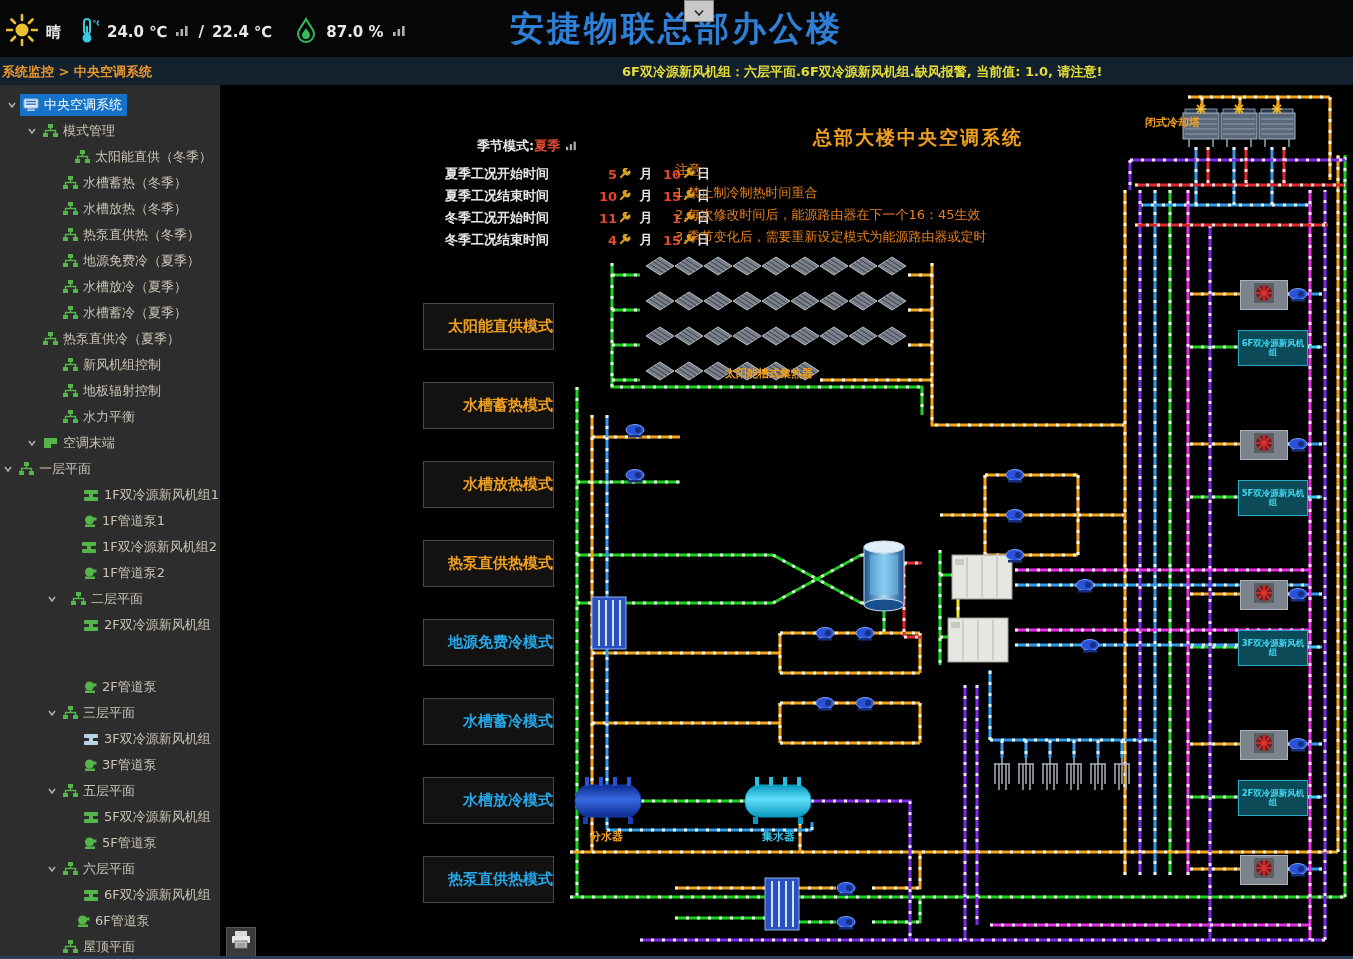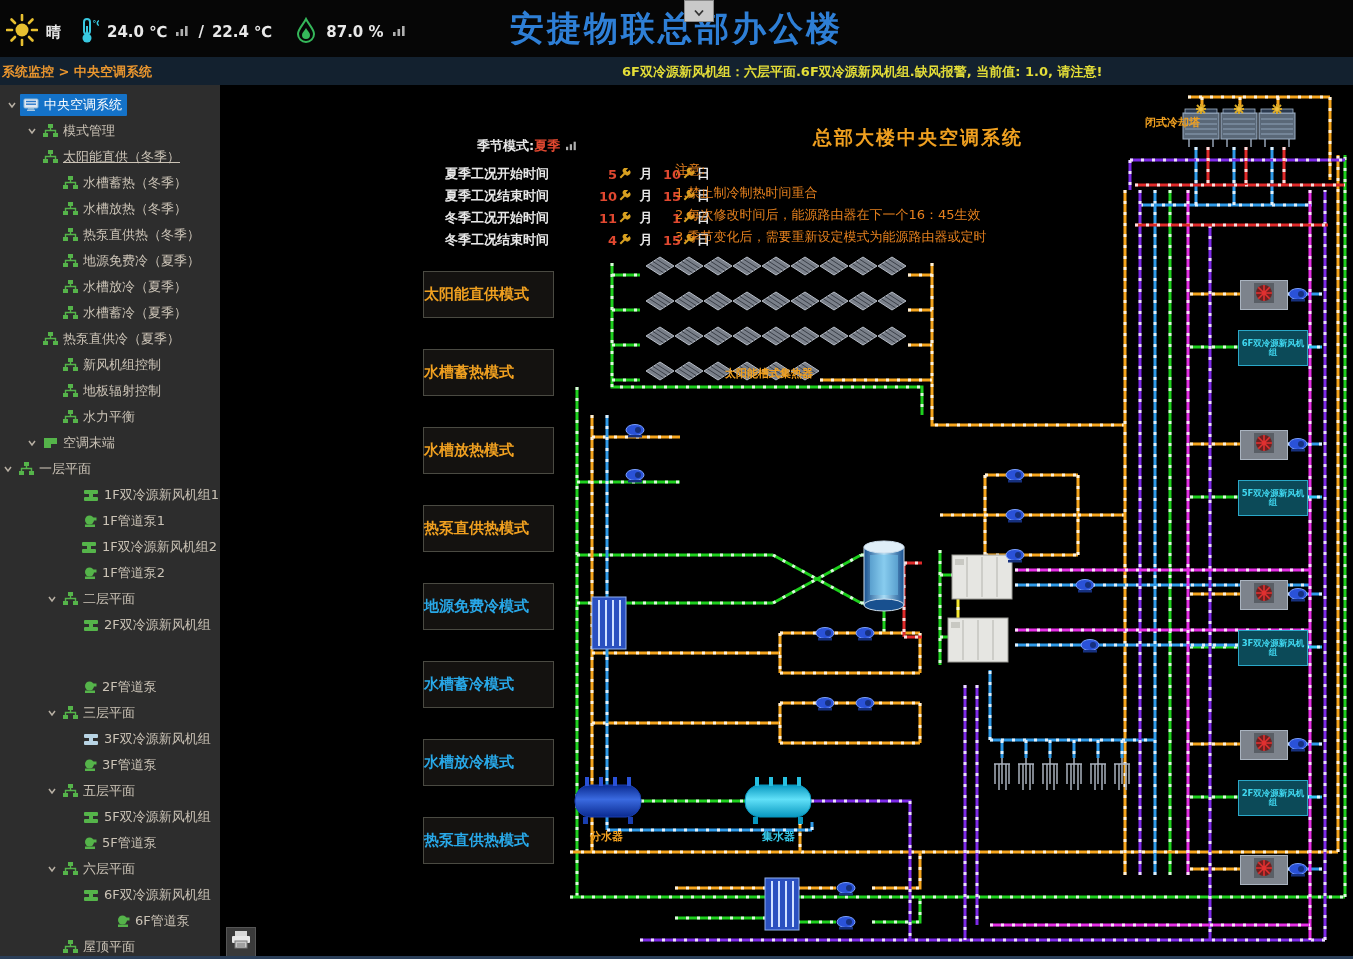--- a/index.html
+++ b/index.html
@@ -170,7 +170,7 @@
             <span>模式管理</span>
           </span>
         </div>
-        <div class="tree-row" style="padding-left: 24px; text-decoration: underline;">
+        <div class="tree-row" style="padding-left: 56px;">
           <span class="chev"></span>
           <span class="iw">
             <span class="ticon">

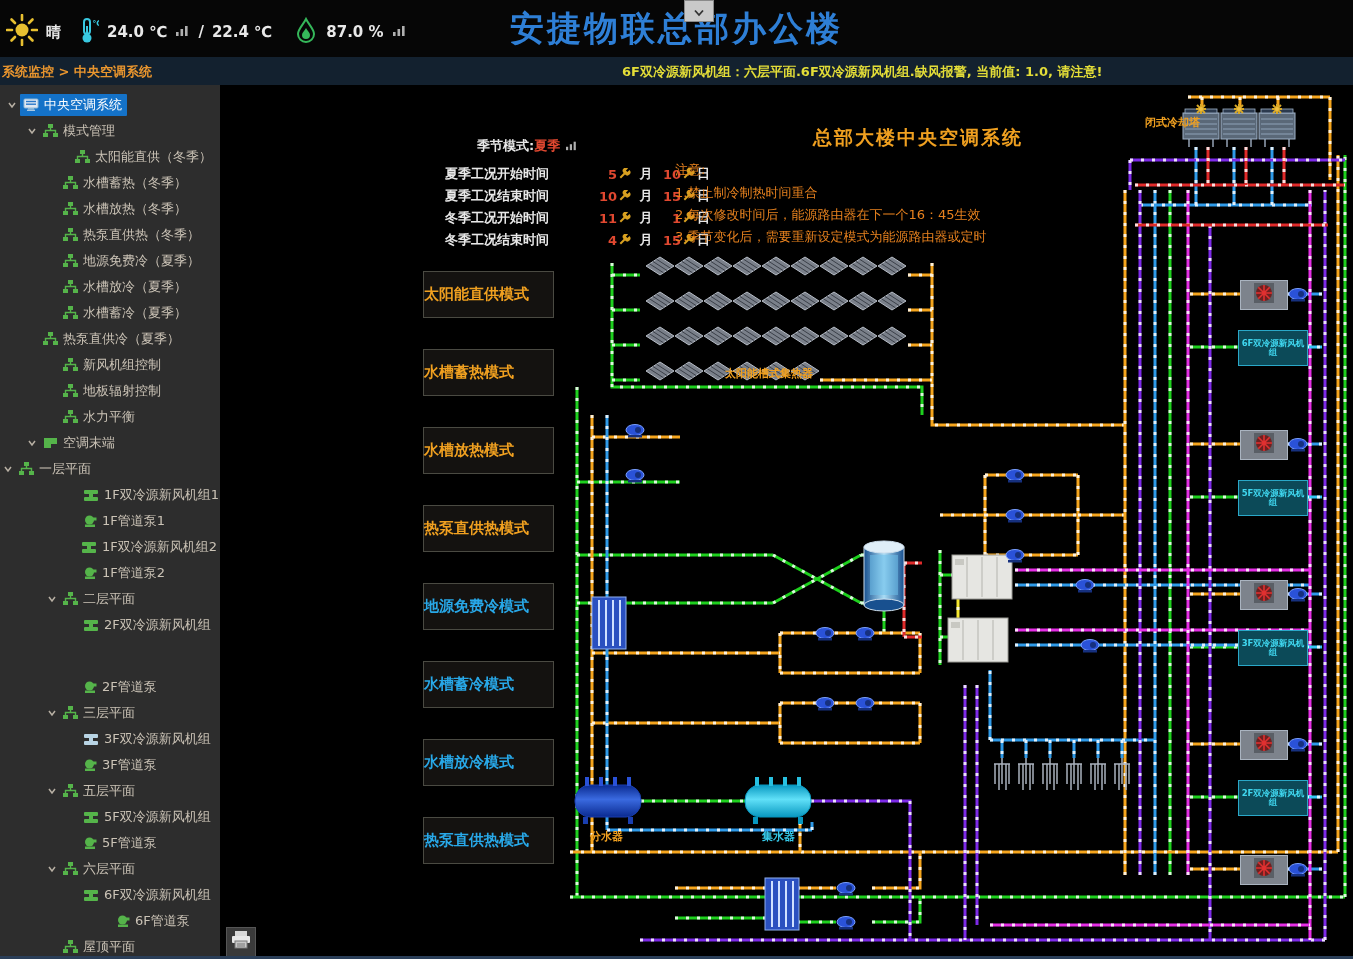--- a/index.html
+++ b/index.html
@@ -37,7 +37,7 @@
   .wrench{display:inline-flex;margin:0 2px;vertical-align:-1px;}
   #mode-buttons{position:absolute;left:203px;top:186px;width:131px;}
   .mode-btn{width:129px;height:45px;margin-bottom:31px;background:#141210;border:1px solid #4a4a42;
-    display:flex;align-items:center;justify-content:flex-start;font-size:15px;font-weight:bold;cursor:pointer;}
+    display:flex;align-items:center;justify-content:flex-end;font-size:15px;font-weight:bold;cursor:pointer;margin-top:32px;}
   .mode-btn.hot span{color:#f0a020;}
   .mode-btn.cold span{color:#28a8e8;}
   .eq-label{color:#f0a020;font-size:11px;font-weight:bold;}

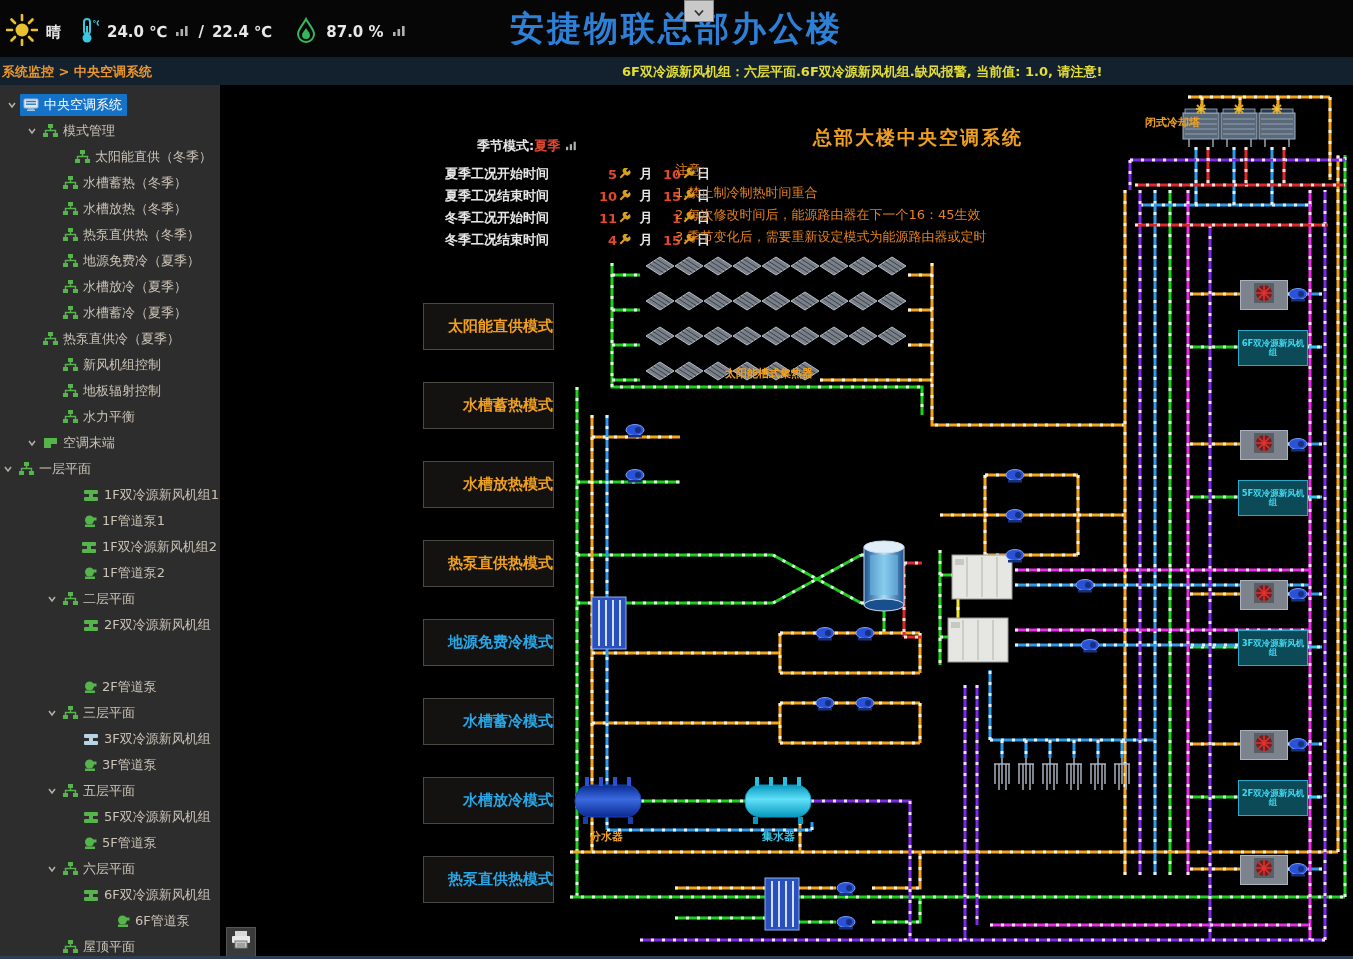--- a/index.html
+++ b/index.html
@@ -409,7 +409,7 @@
             <span>1F管道泵2</span>
           </span>
         </div>
-        <div class="tree-row" style="padding-left: 44px;">
+        <div class="tree-row" style="padding-left: 44px; gap: 8px;">
           <span class="chev">
             <svg width="10" height="10" viewBox="0 0 10 10">
               <polyline points="2,3 5,7 8,3" fill="none" stroke="#b8b0a4" stroke-width="1.5"></polyline>

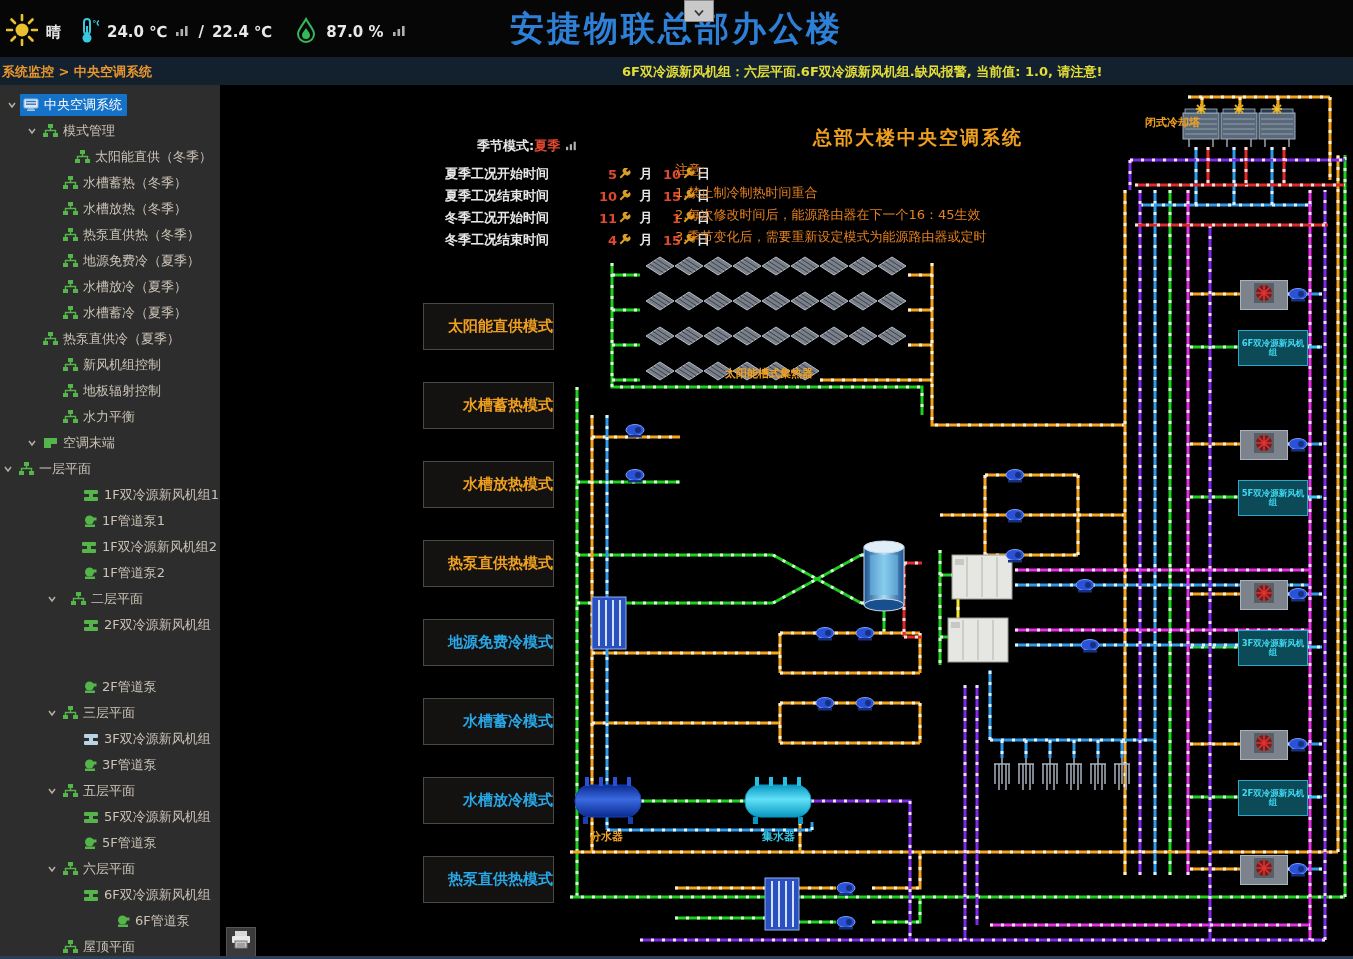--- a/index.html
+++ b/index.html
@@ -572,7 +572,7 @@
             <span>6F双冷源新风机组</span>
           </span>
         </div>
-        <div class="tree-row" style="padding-left: 97px;">
+        <div class="tree-row" style="padding-left: 57px;">
           <span class="chev"></span>
           <span class="iw">
             <span class="ticon">

